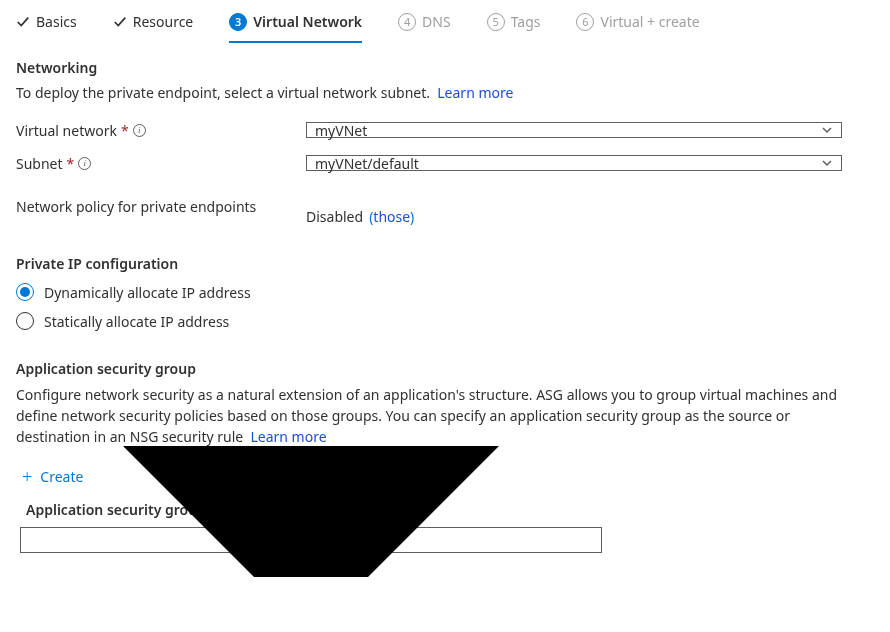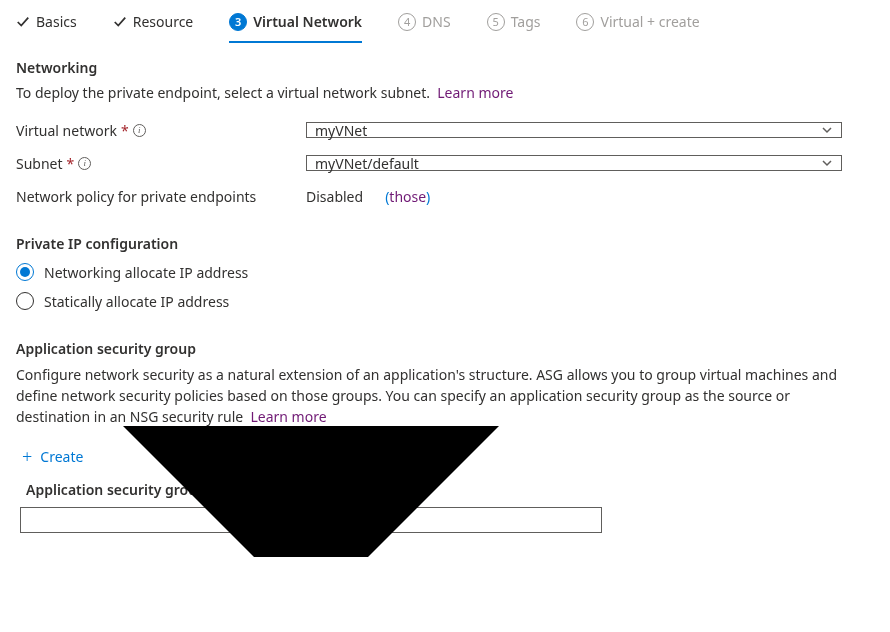--- a/index.html
+++ b/index.html
@@ -62,7 +62,7 @@
     .content { padding: 14px 24px 24px 16px; }
     .section-title { font-weight: 600; font-size: 14px; margin-bottom: 6px; }
     .helper-text { color: #323130; margin-bottom: 18px; line-height: 1.4; }
-    .helper-text a, .link { color: #701a75; text-decoration: none; cursor: pointer; }
+    .helper-text a, .link { color: #1d4ed8; text-decoration: none; cursor: pointer; }
     .link-paren { color: #0078d4; }
     .form-row {
       display: flex;

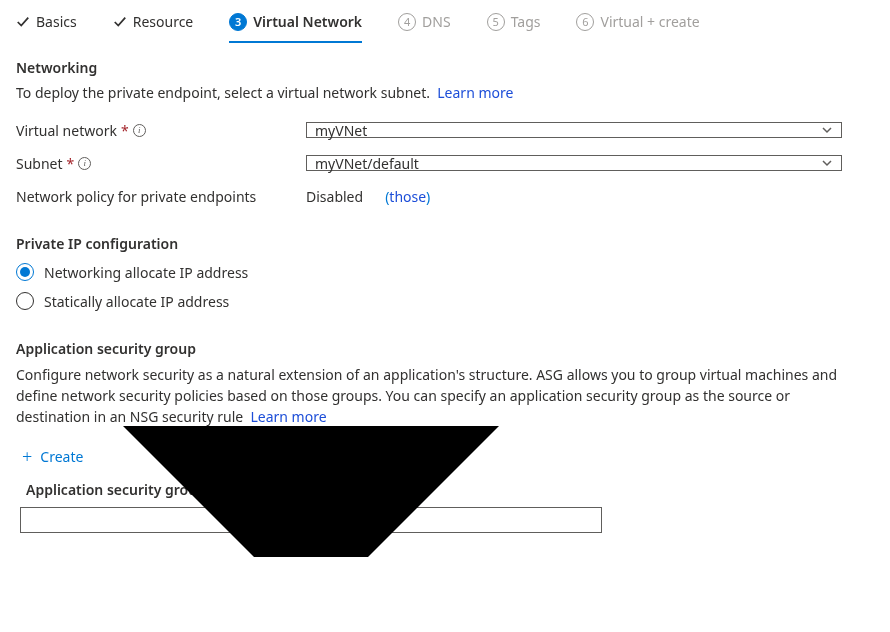--- a/index.html
+++ b/index.html
@@ -106,7 +106,7 @@
       color: #323130;
     }
     .select .chev { width: 12px; height: 12px; stroke: #605e5c; stroke-width: 1.5; fill: none; }
-    .static-val { display: flex; align-items: baseline; gap: 22px; }
+    .static-val { display: flex; align-items: baseline; gap: 6px; margin-top: 20px; }
     .sub-section { margin-top: 28px; }
     .radio-group { margin-top: 10px; }
     .radio-row {

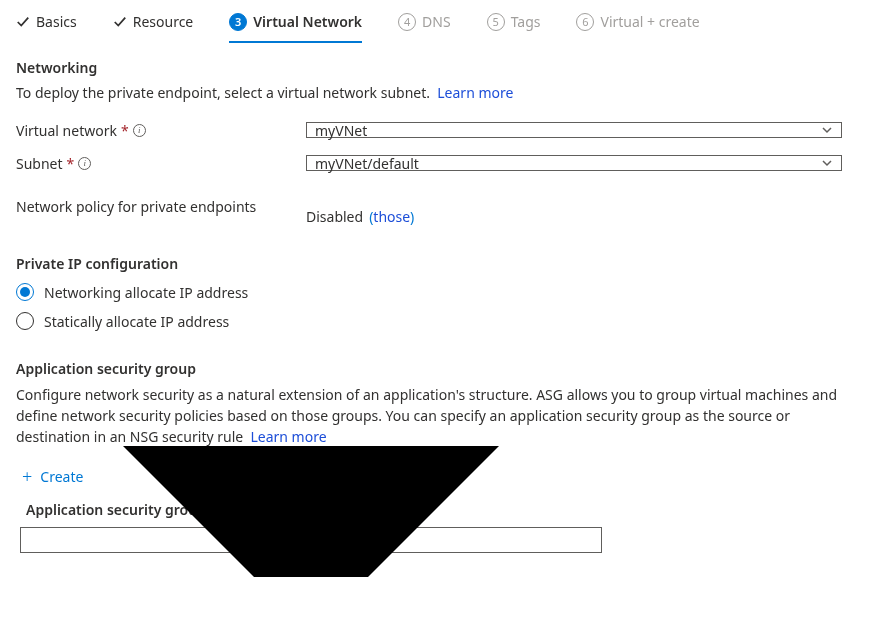--- a/index.html
+++ b/index.html
@@ -248,7 +248,7 @@
         <span class="radio checked">
             <span class="dot"></span>
           </span>
-        <span>Networking allocate IP address</span>
+        <span>Dynamically allocate IP address</span>
       </div>
       <div class="radio-row">
         <span class="radio"></span>

